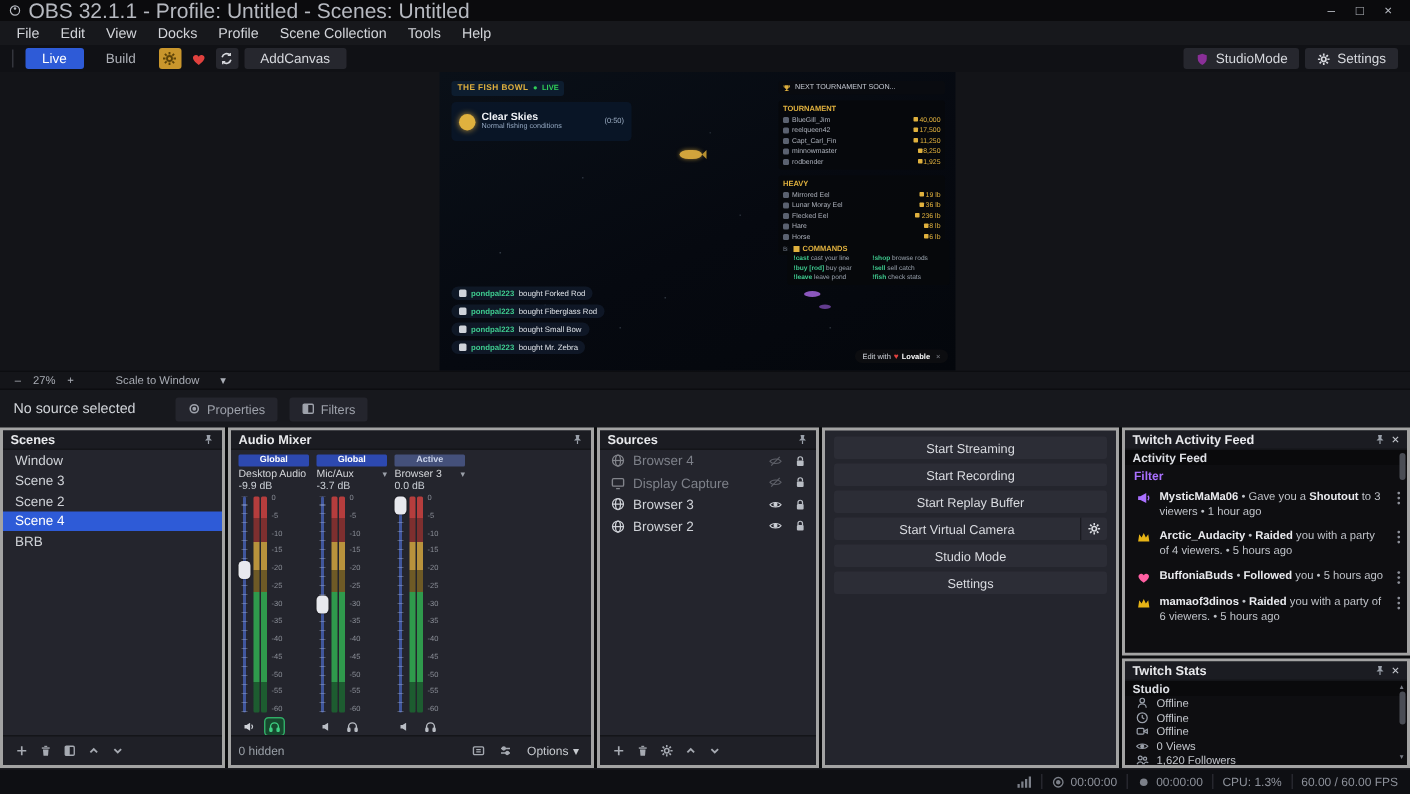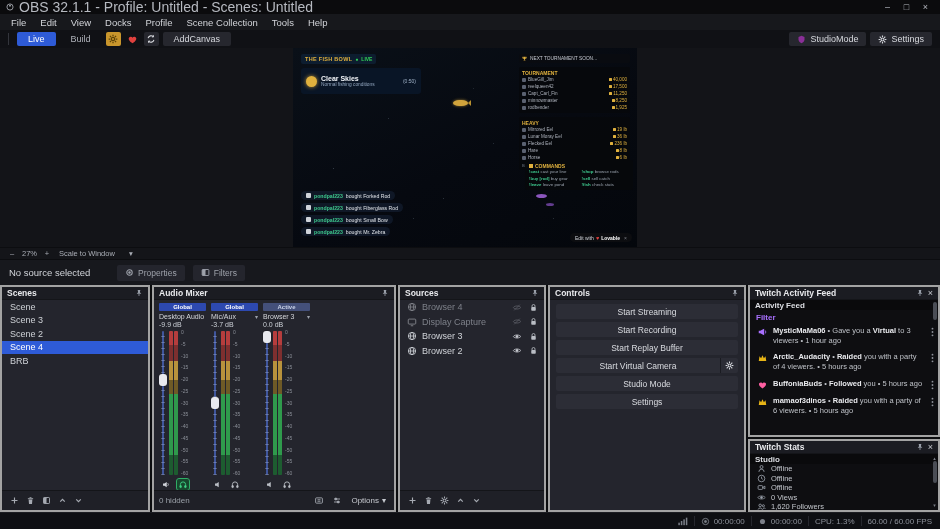--- a/index.html
+++ b/index.html
@@ -77,7 +77,7 @@
   
   .zoombar{height:12px;background:#141519;display:flex;align-items:center;gap:5px;padding:0 7px;font-size:7.5px;color:#a9adb5;border-top:1px solid #0c0d10}
   .zbtn{width:10px;text-align:center}
-  .zscale{display:flex;align-items:center;gap:14px;margin-left:2px}
+  .zscale{display:flex;align-items:center;gap:14px;margin-left:20px}
 
   
   .srcbar{height:26px;background:#17181d;display:flex;align-items:center;padding:0 9px;gap:8px;border-top:1px solid #0c0d10}

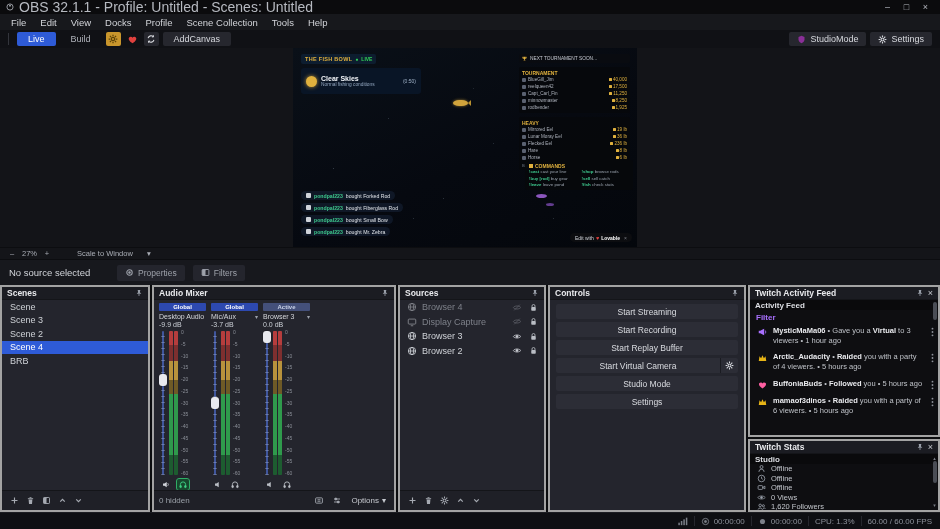--- a/index.html
+++ b/index.html
@@ -909,15 +909,6 @@
   </section>
 
   <section class="dock">
-    <header class="dock-h">
-      <span class="dock-title">Controls</span>
-      <span class="hico ic">
-        <svg width="8" height="8" viewBox="0 0 12 12" fill="#9aa0aa">
-            <path d="M4 1.5h4l-.7 3.2L9.5 7h-7l2.2-2.3z"></path>
-            <path d="M6 7v3.5" stroke="#9aa0aa" stroke-width="1.2"></path>
-          </svg>
-      </span>
-    </header>
     <div class="dock-body ctrl-body">
       <span class="cbtn">Start Streaming</span>
       <span class="cbtn">Start Recording</span>

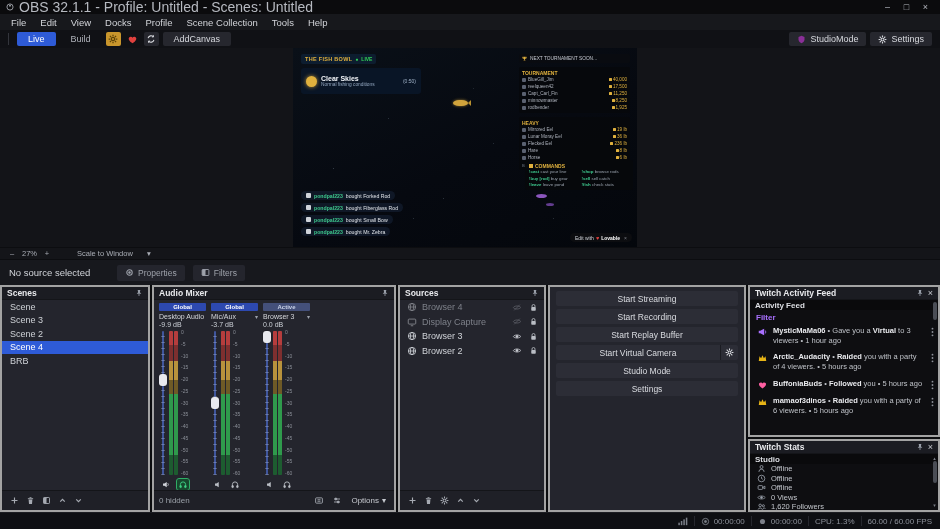--- a/index.html
+++ b/index.html
@@ -516,7 +516,7 @@
     <div class="dock-body">
 
         <div class="scene-row">
-          <span>Scene</span>
+          <span>Window</span>
         </div>
 
         <div class="scene-row">

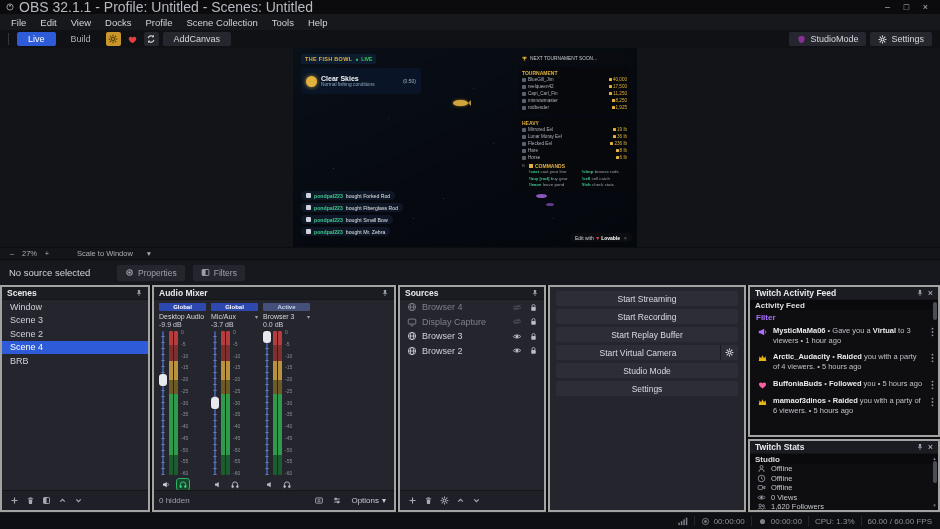--- a/index.html
+++ b/index.html
@@ -957,7 +957,7 @@
                 </span>
 
               </span>
-              <span class="etxt"><span class="who">MysticMaMa06</span><span> • Gave you a </span><span class="bw">Virtual</span><span> to 3 viewers • 1 hour ago</span></span>
+              <span class="etxt"><span class="who">MysticMaMa06</span><span> • Gave you a </span><span class="bw">Shoutout</span><span> to 3 viewers • 1 hour ago</span></span>
               <span class="kebab ic">
                 <svg width="3" height="10" viewBox="0 0 3 12" fill="#8d9099">
                   <circle cx="1.5" cy="2" r="1.1"></circle>

